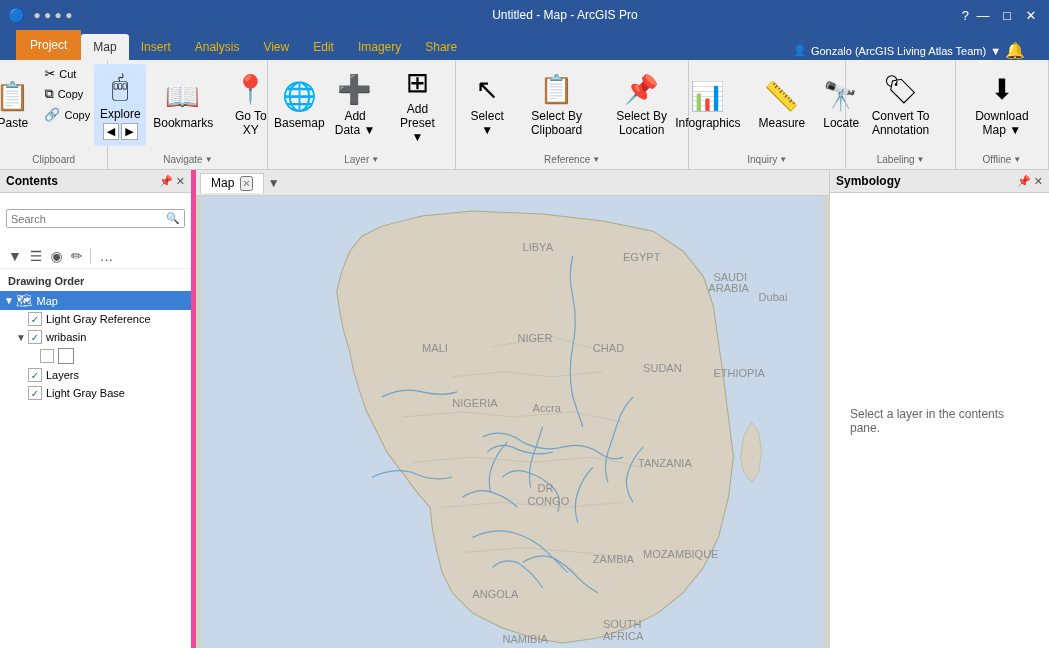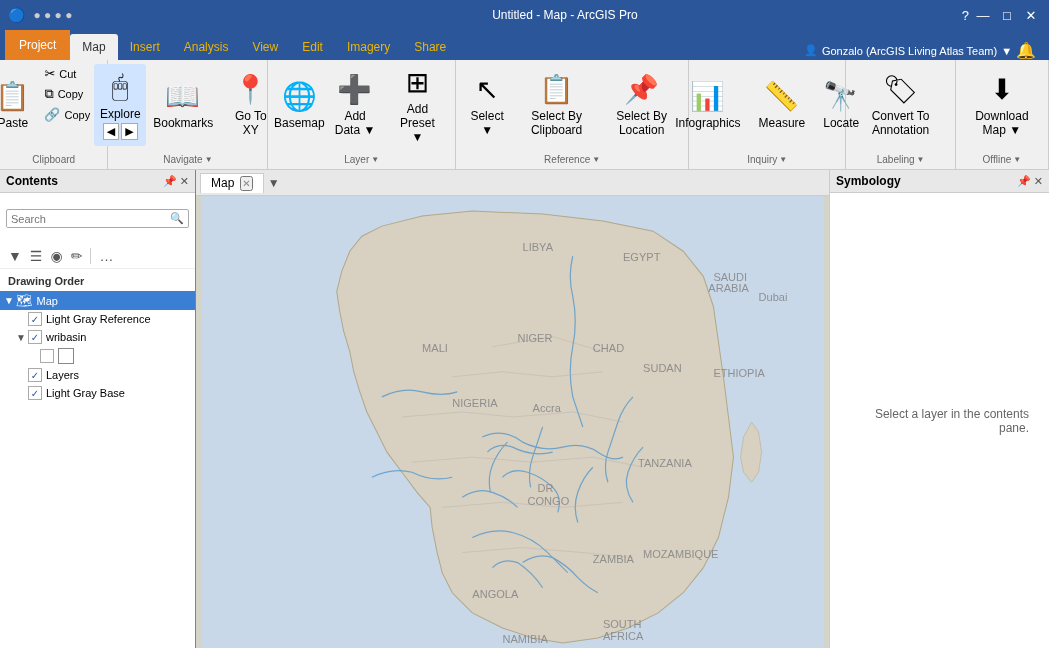--- a/index.html
+++ b/index.html
@@ -25,7 +25,7 @@
       background: #2b579a;
       display: flex;
       align-items: flex-end;
-      padding: 0 5px;
+      padding: 0 16px;
       height: 30px;
     }
     .ribbon-tab {

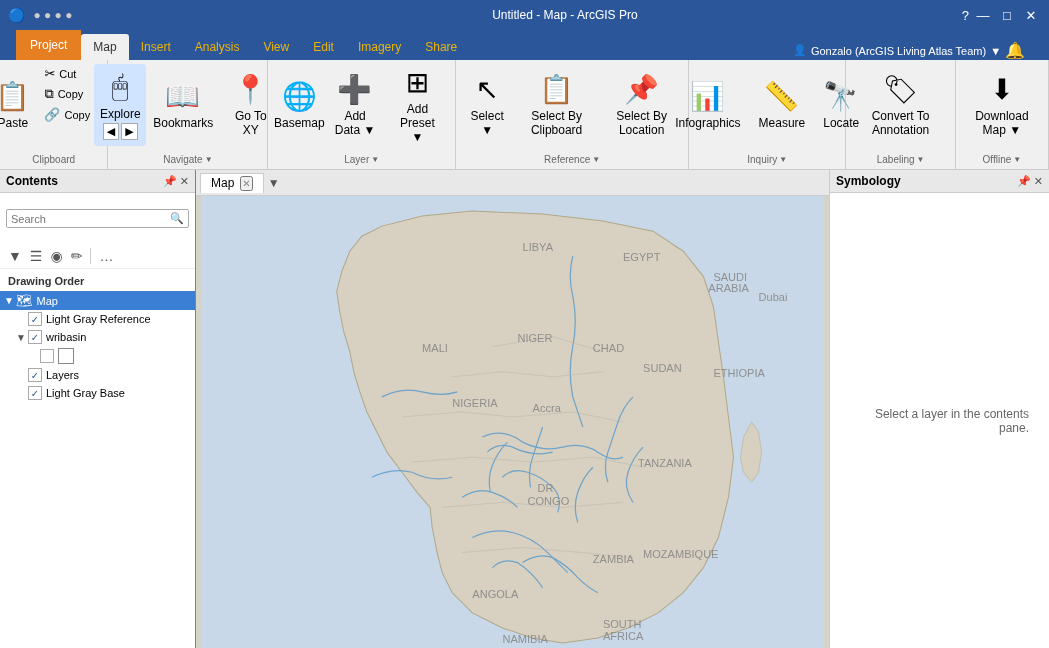--- a/index.html
+++ b/index.html
@@ -112,7 +112,7 @@
     .contents-panel {
       width: 196px;
       background: white;
-      border-right: 1px solid #ec4899;
+      border-right: 5px solid #ec4899;
       display: flex;
       flex-direction: column;
       min-height: 0;

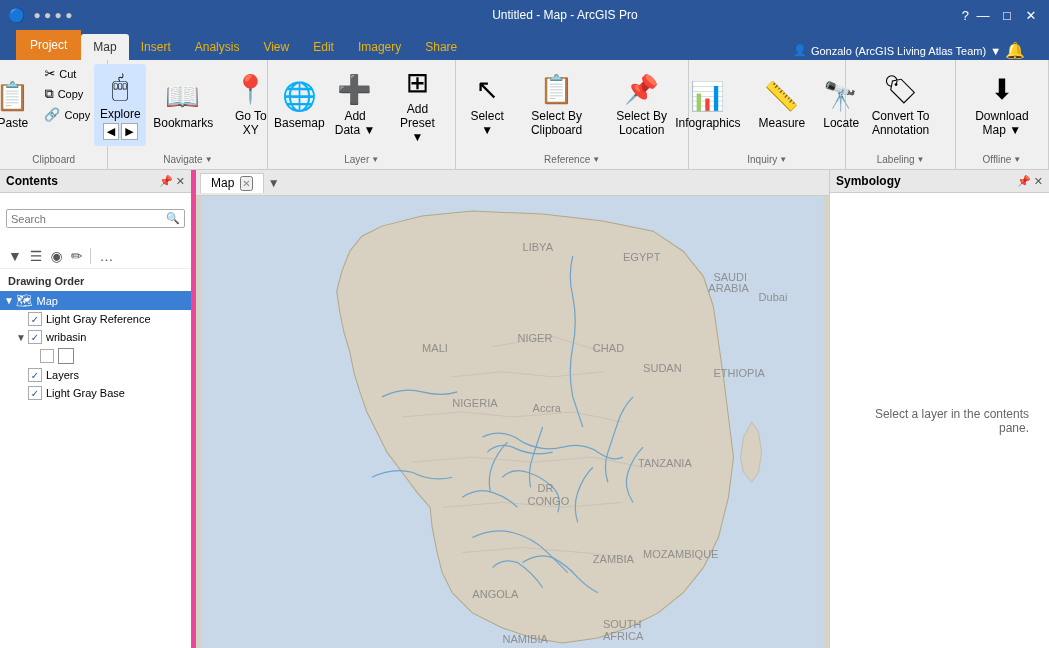--- a/index.html
+++ b/index.html
@@ -220,7 +220,7 @@
       justify-content: center;
       color: #666;
       font-size: 12px;
-      text-align: right;
+      text-align: left;
       padding: 20px;
     }
   </style>

